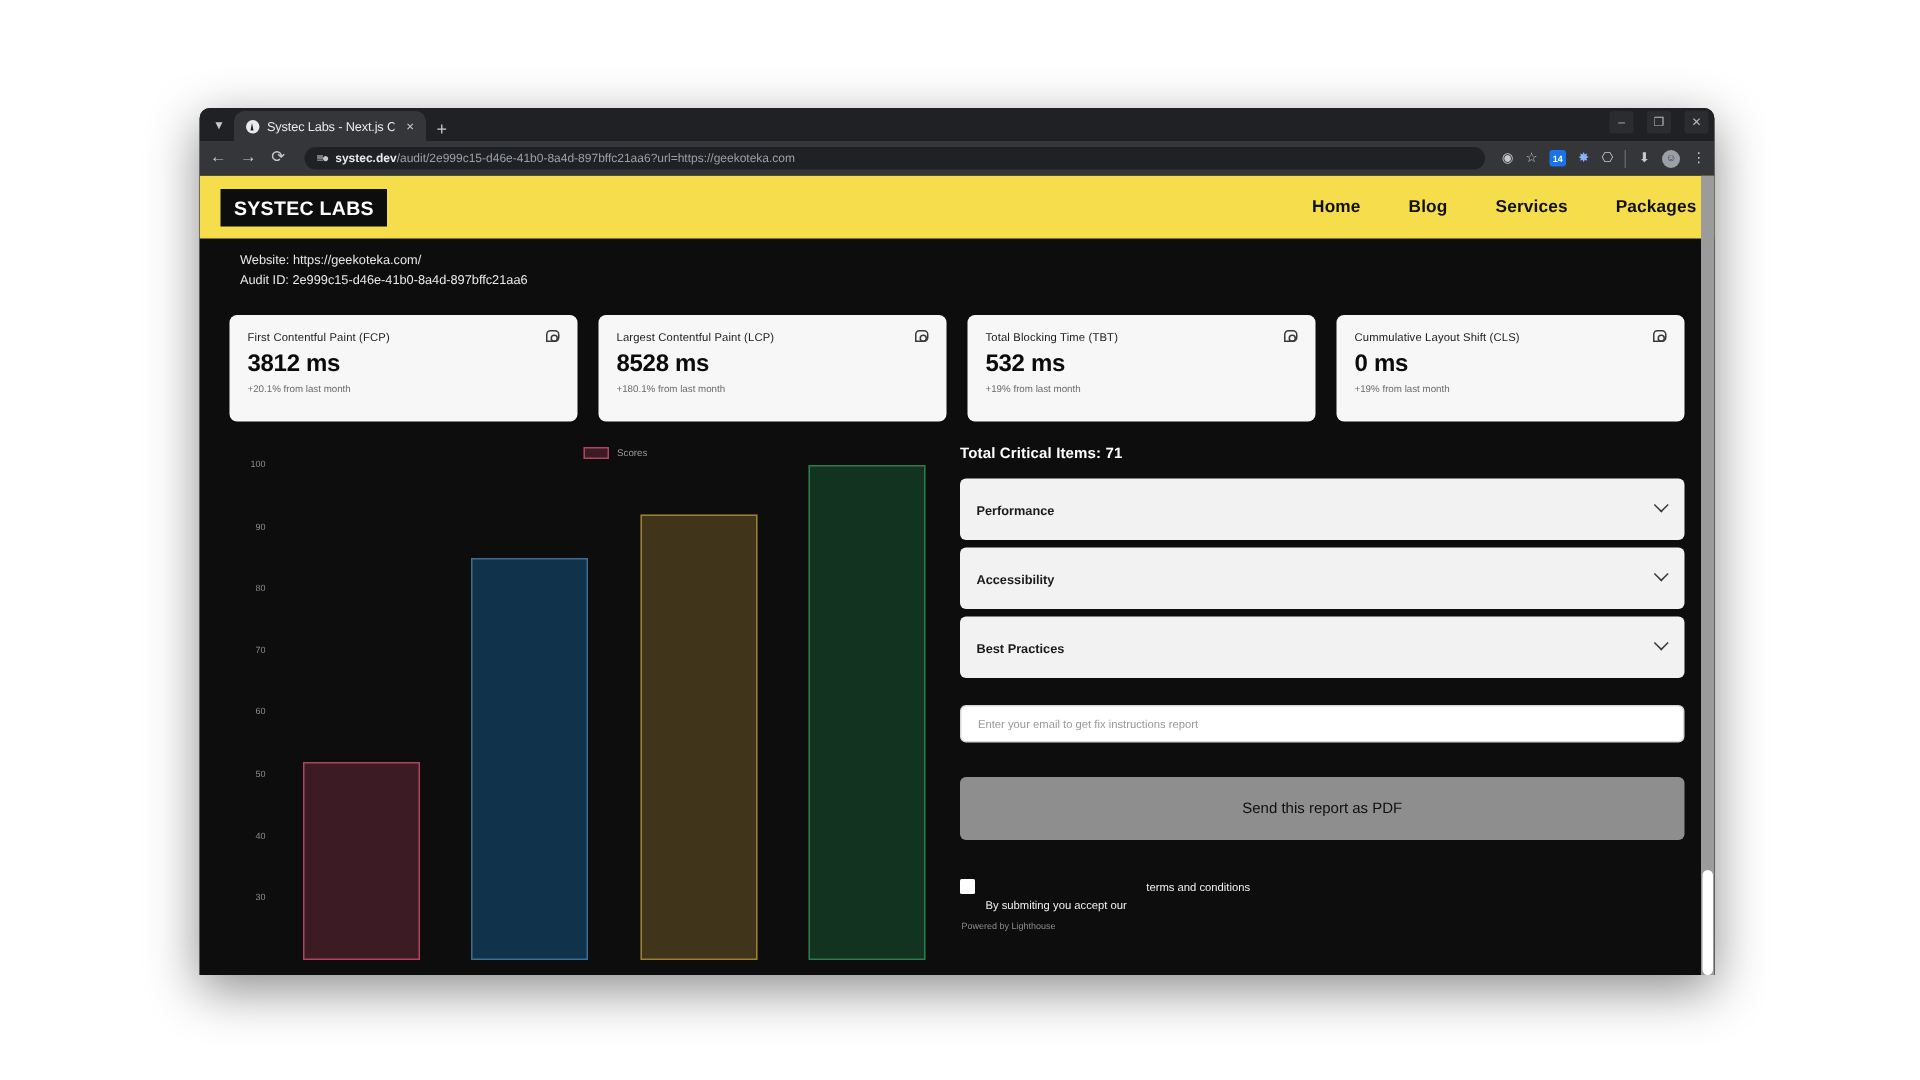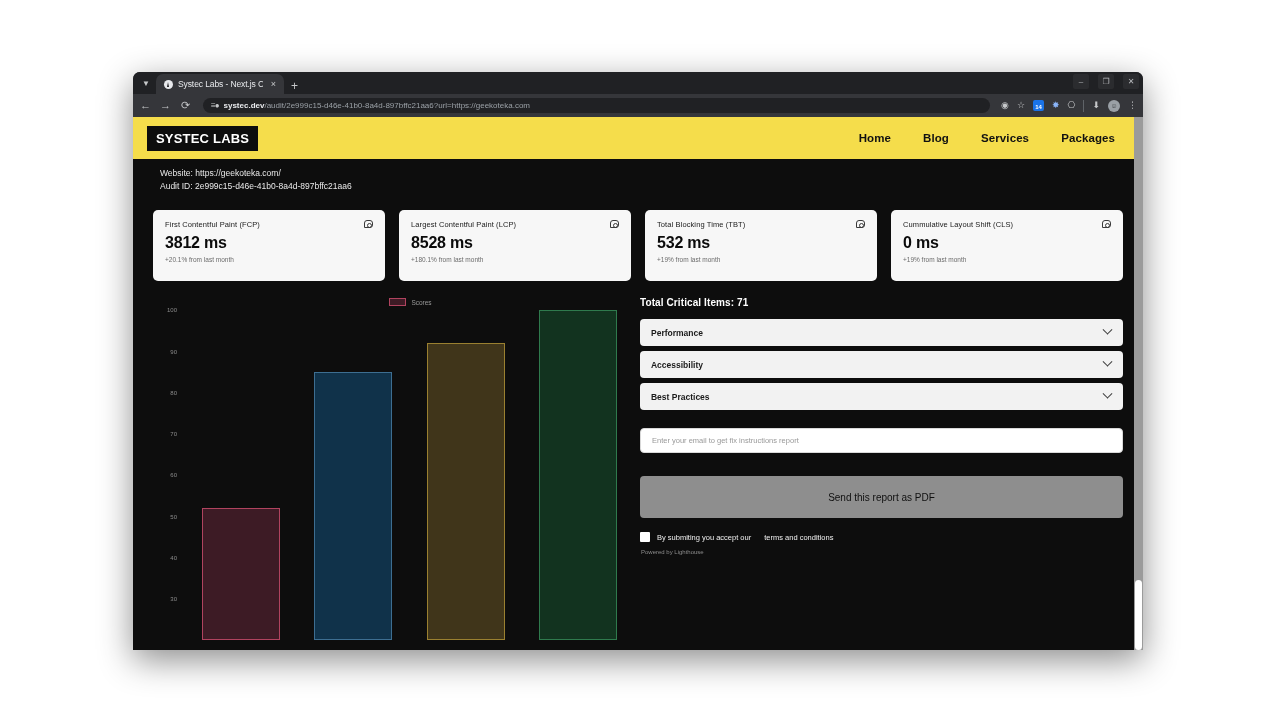--- a/index.html
+++ b/index.html
@@ -167,7 +167,7 @@
     display: flex;
     align-items: center;
     justify-content: space-between;
-    padding: 0 28px 0 14px;
+    padding: 0 12px 0 14px;
   }
   .brand {
     background: #0d0d0d;

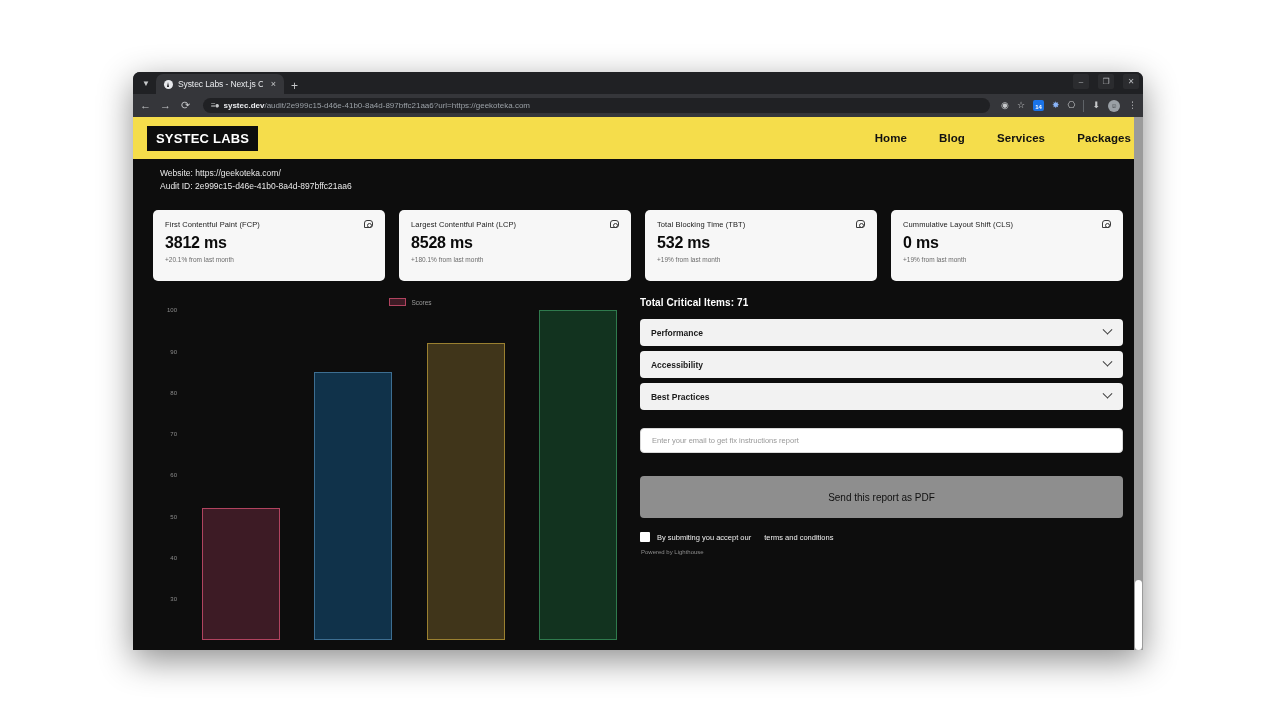--- a/index.html
+++ b/index.html
@@ -306,7 +306,7 @@
   .accordion {
     background: #f2f2f2;
     border-radius: 4px;
-    height: 27px;
+    height: 41px;
     display: flex;
     align-items: center;
     justify-content: space-between;

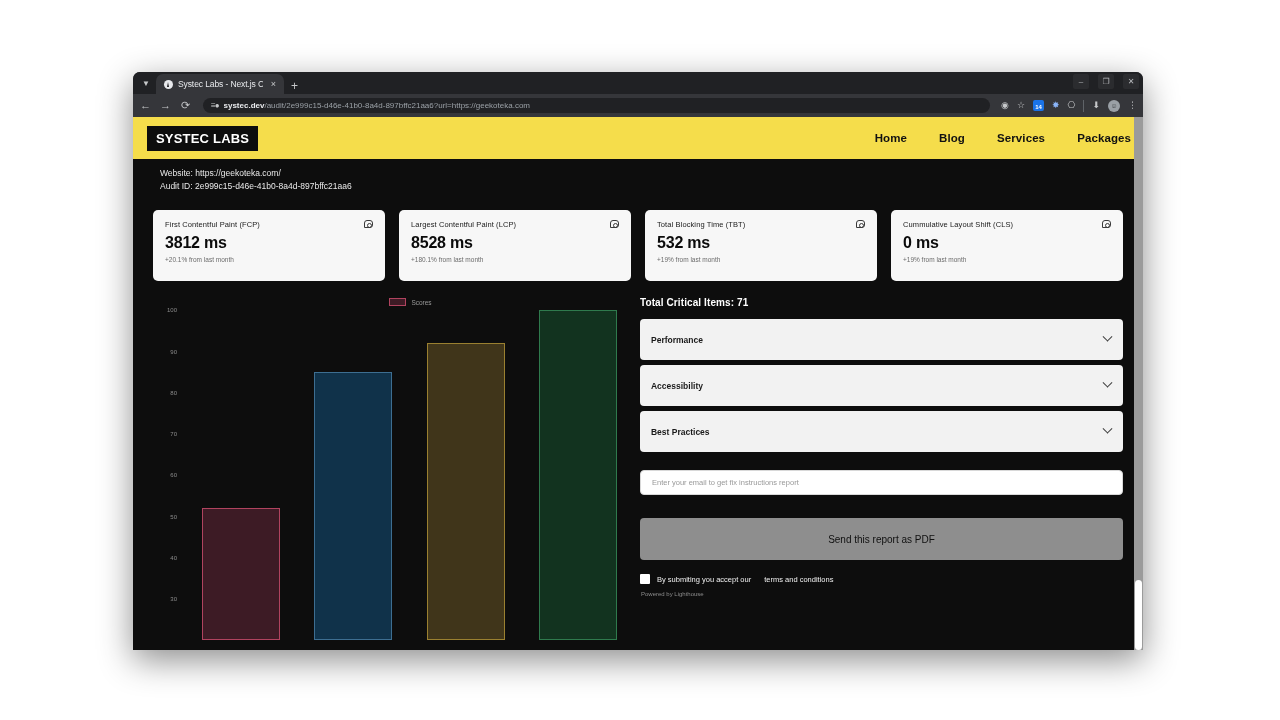--- a/index.html
+++ b/index.html
@@ -360,7 +360,7 @@
     border-radius: 1px;
     flex: 0 0 auto;
   }
-  .terms-text { font-size: 7.5px; color: #f0f0f0; }
+  .terms-text { font-size: 7.5px; color: #f0f0f0; margin-top: 25px; }
   .terms-link { font-size: 7.5px; color: #f0f0f0; text-decoration: none; margin-left: 6px; }
   .powered {
     font-size: 6px; color: #8c8c8c; margin-top: 7px; padding-left: 1px;

